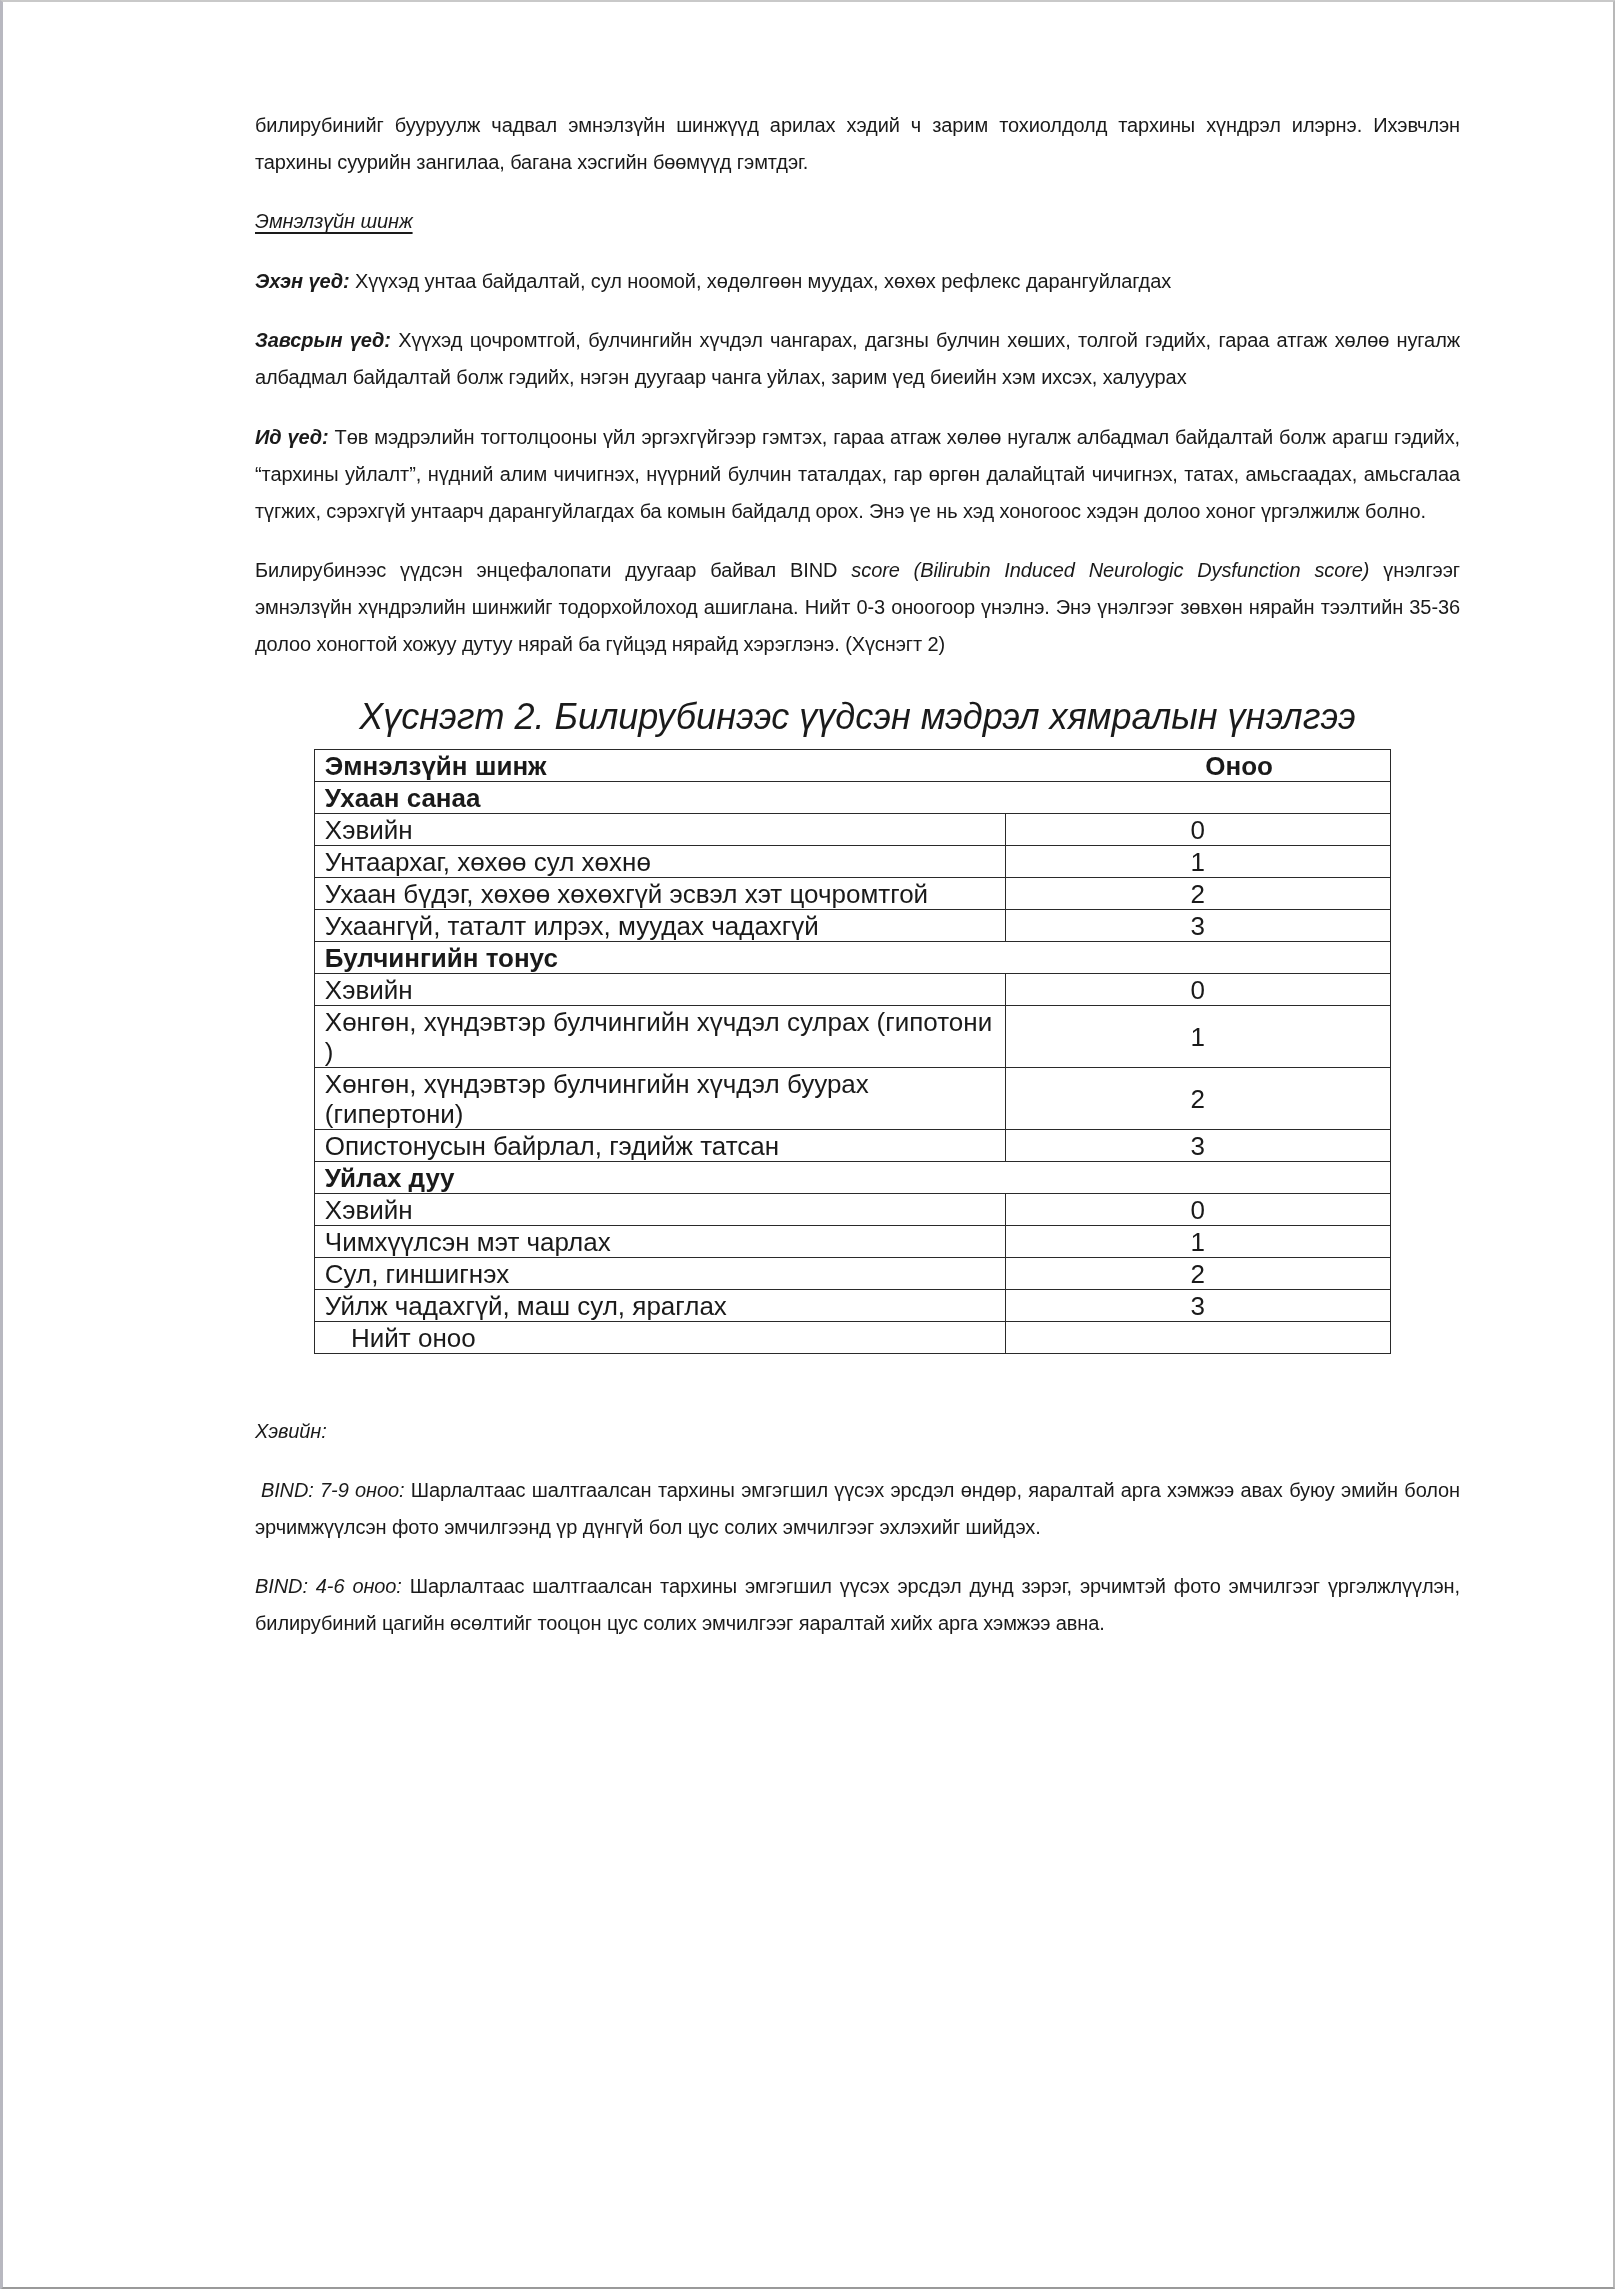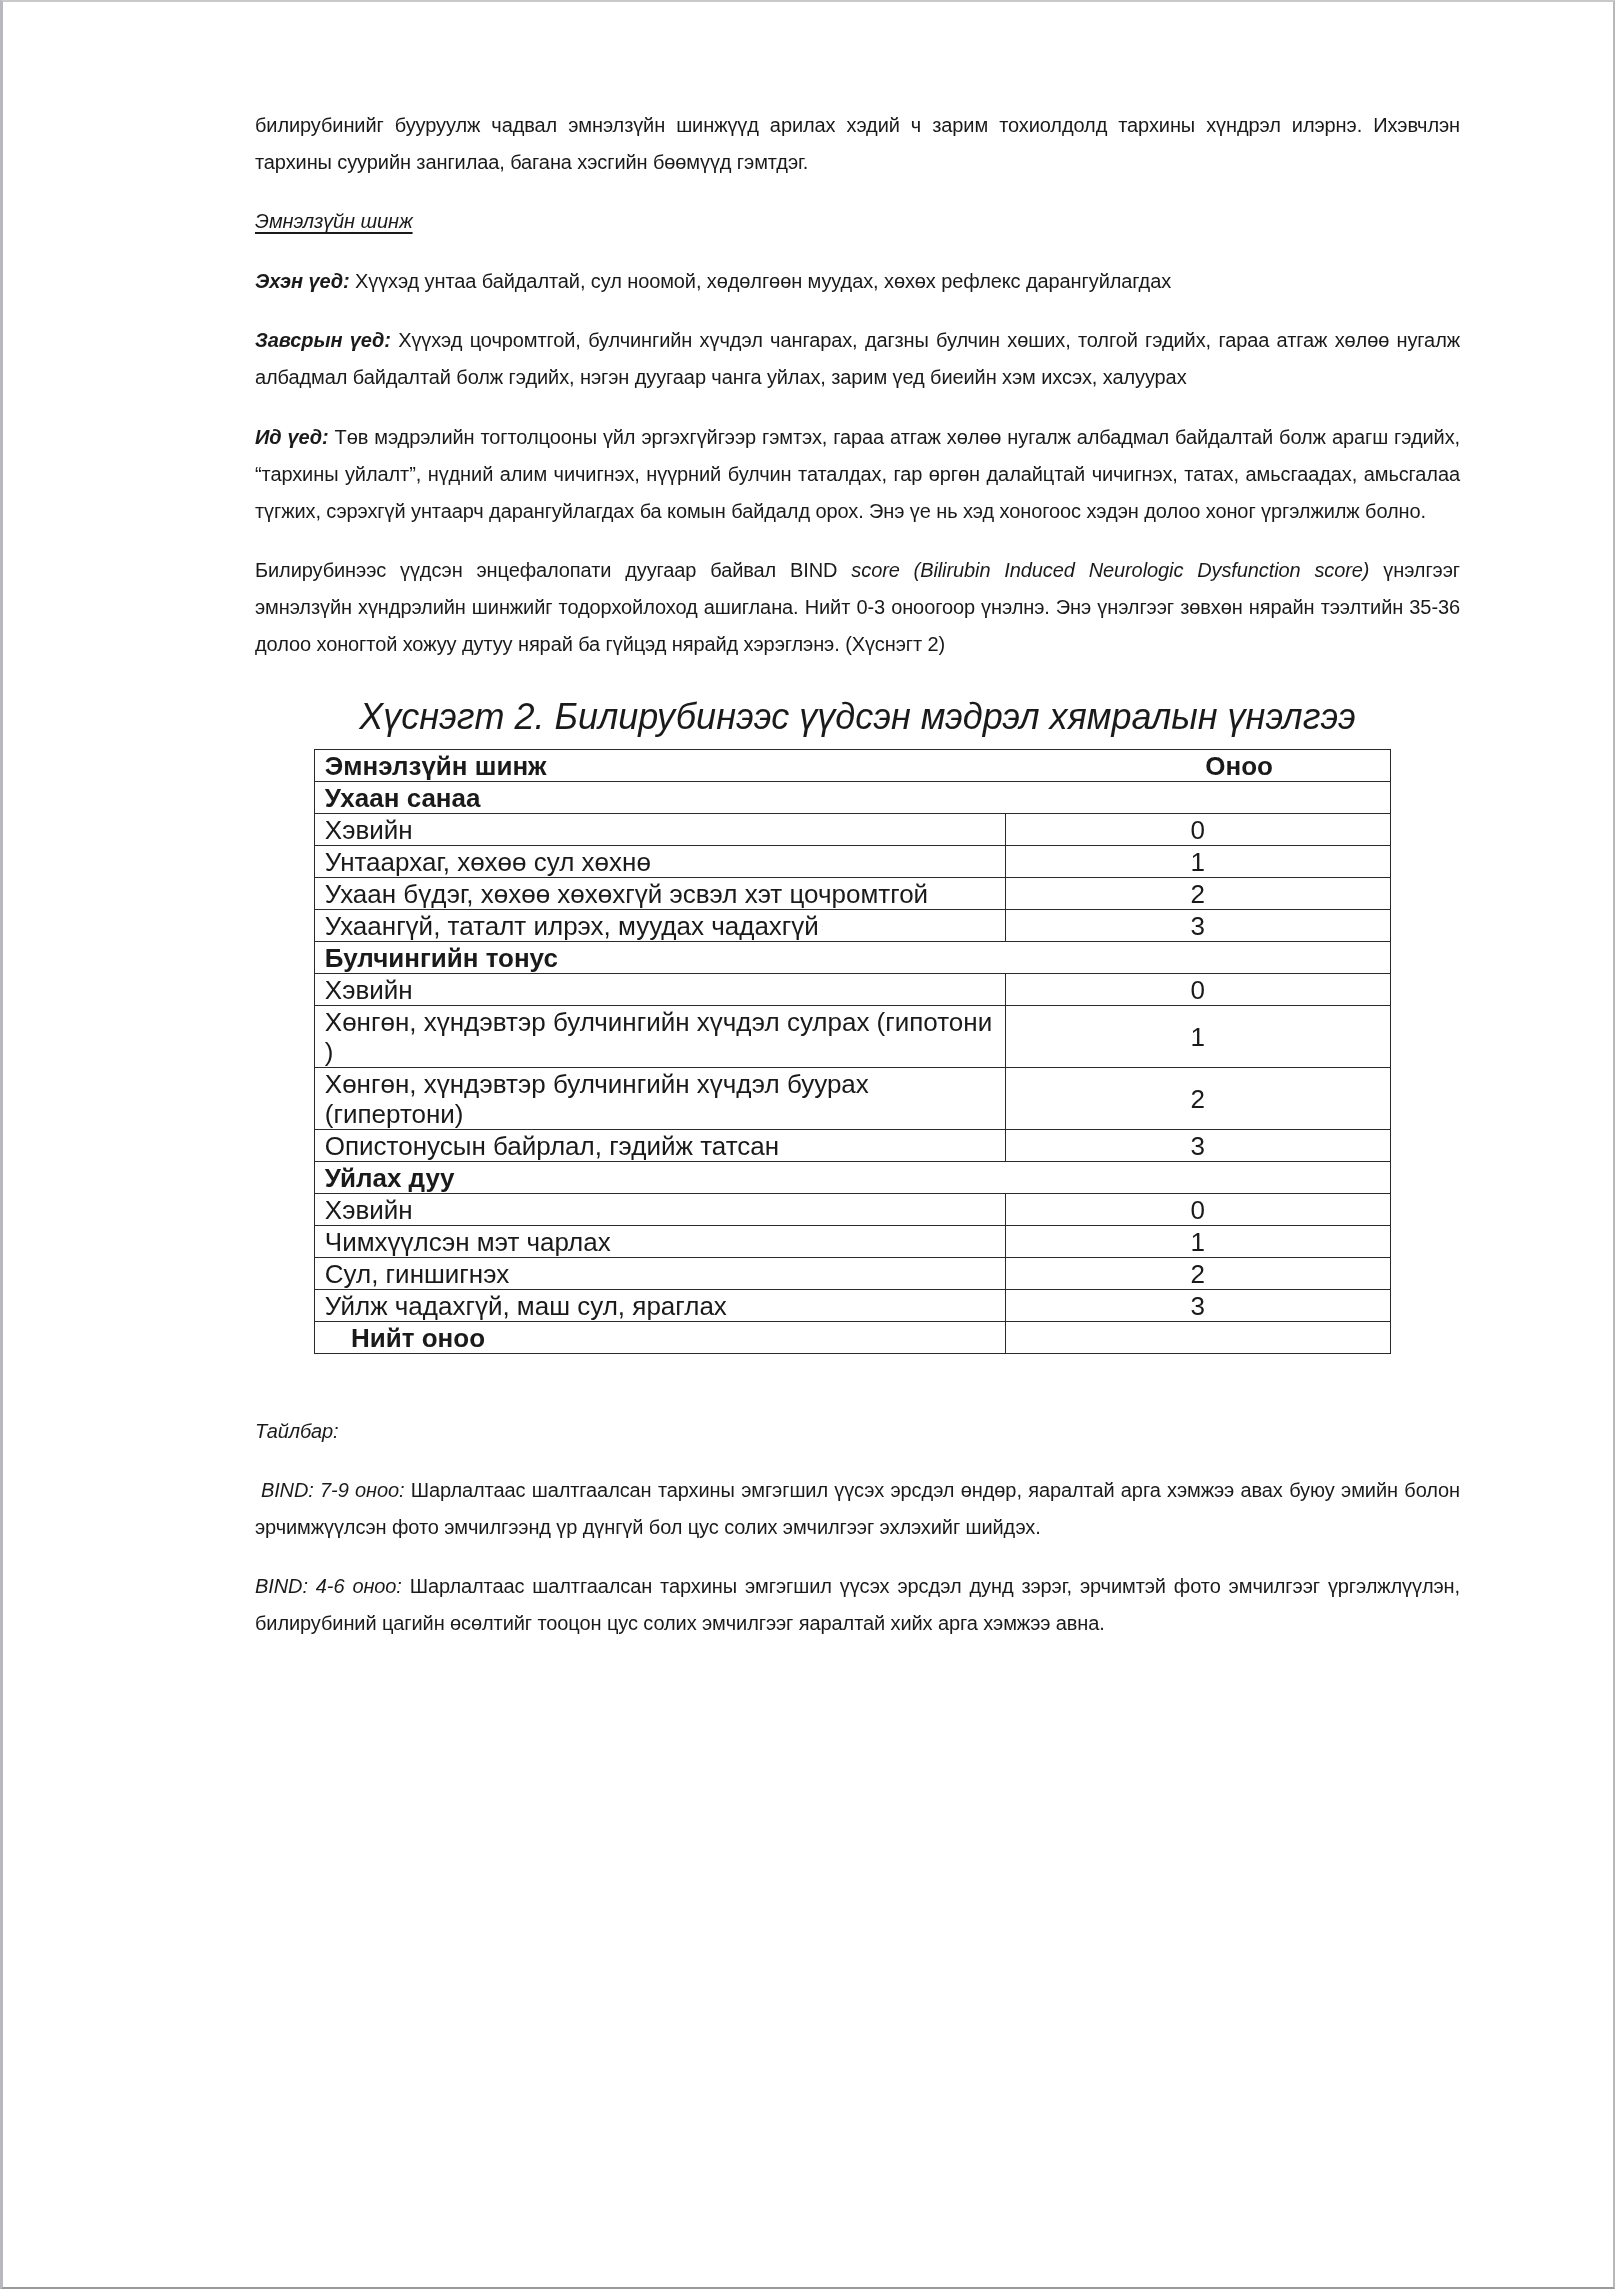--- a/index.html
+++ b/index.html
@@ -95,7 +95,7 @@
     table.score tr.group td {
       font-weight: bold;
     }
-    table.score tr.total td.lbl { font-weight: bold; padding-left: 36px; }
+    table.score tr.total td.lbl { font-weight: normal; padding-left: 36px; }
 
     .note-title {
       font-style: italic;

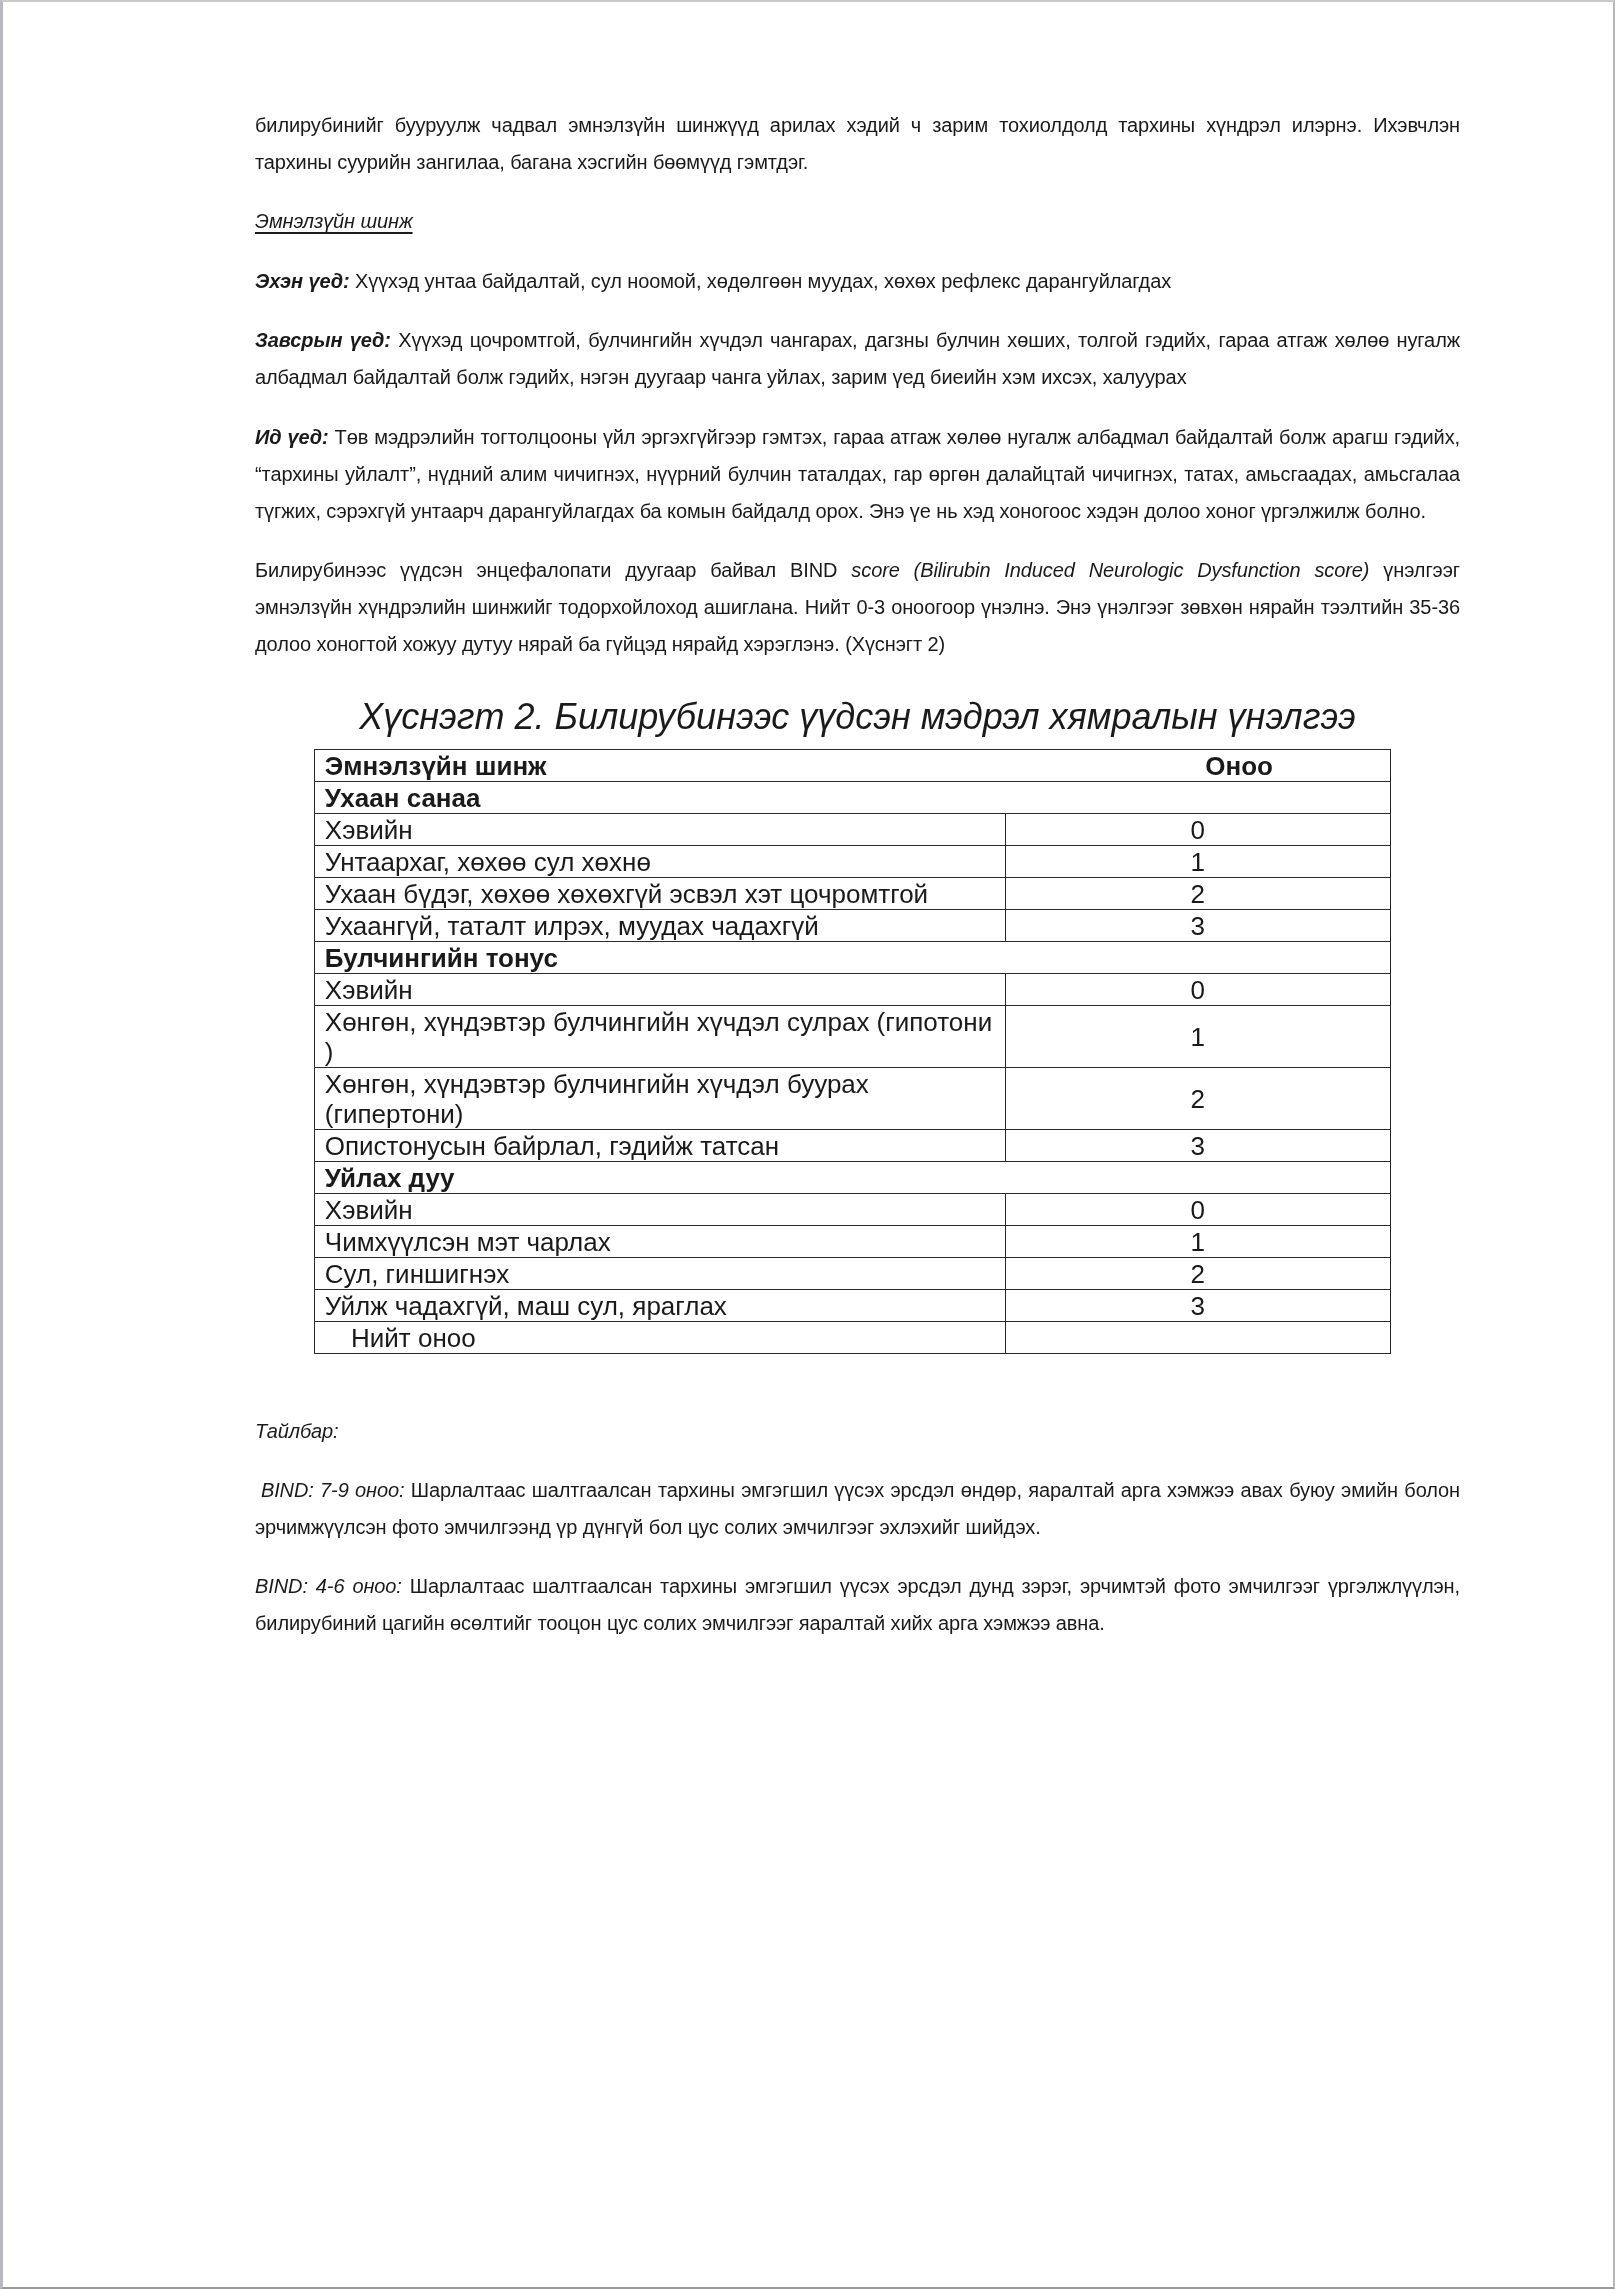--- a/index.html
+++ b/index.html
@@ -196,7 +196,7 @@
         </tbody>
     </table>
 
-    <p class="note-title">Тайлбар:</p>
+    <p class="note-title">Хэвийн:</p>
 
     <p class="note first"><span class="it">BIND: 7-9 оноо:</span><span> Шарлалтаас шалтгаалсан тархины эмгэгшил үүсэх эрсдэл өндөр, яаралтай арга хэмжээ авах буюу эмийн болон эрчимжүүлсэн фото эмчилгээнд үр дүнгүй бол цус солих эмчилгээг эхлэхийг шийдэх.</span></p>
 

